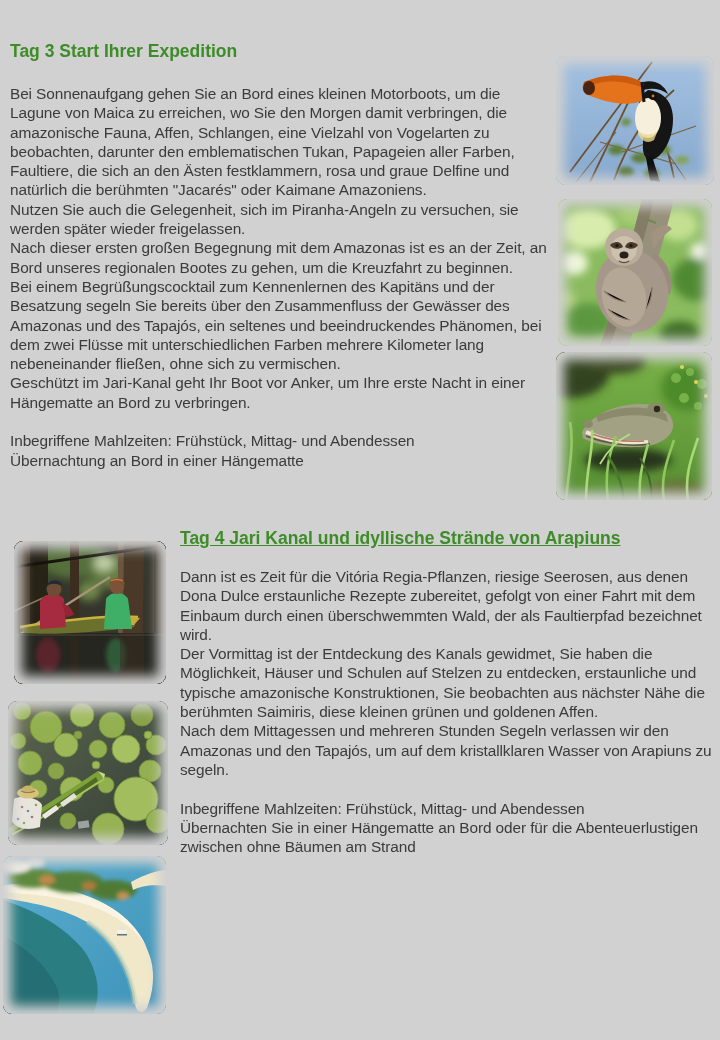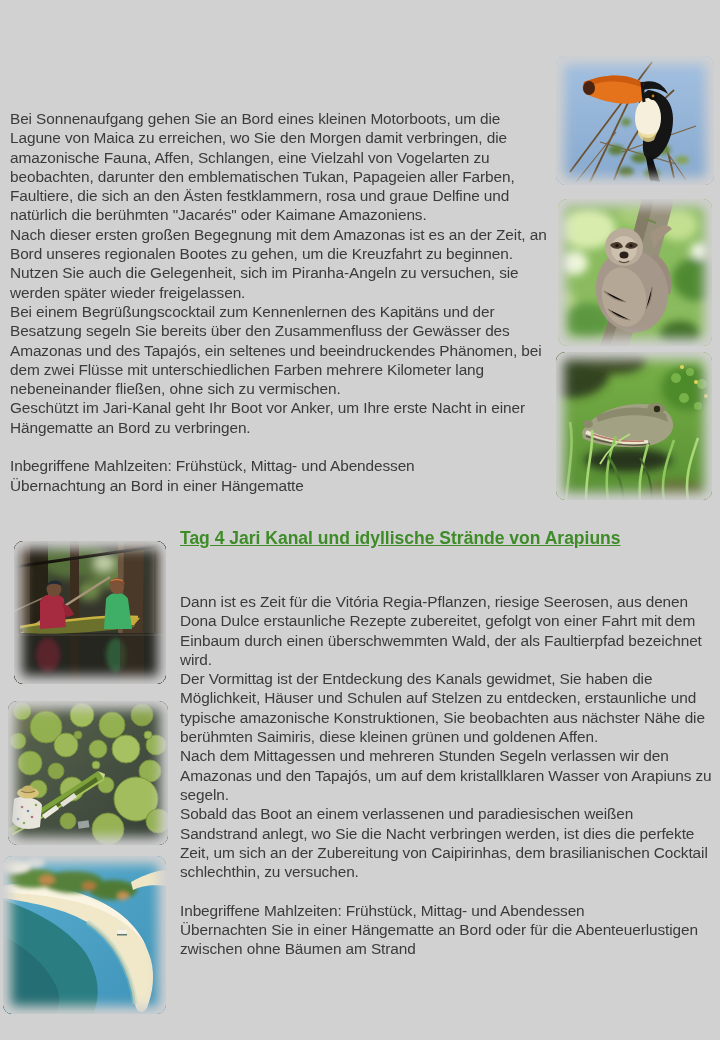--- a/index.html
+++ b/index.html
@@ -50,6 +50,7 @@
 
 <div class="page">
 
+  <h2 class="sec-title" id="day3-title">Tag 3 Start Ihrer Expedition</h2>
 
   <div class="textblock" id="day3-body">
     <p>Bei Sonnenaufgang gehen Sie an Bord eines kleinen Motorboots, um die Lagune von Maica zu erreichen, wo Sie den Morgen damit verbringen, die amazonische Fauna, Affen, Schlangen, eine Vielzahl von Vogelarten zu beobachten, darunter den emblematischen Tukan, Papageien aller Farben, Faultiere, die sich an den Ästen festklammern, rosa und graue Delfine und natürlich die berühmten "Jacarés" oder Kaimane Amazoniens.</p>

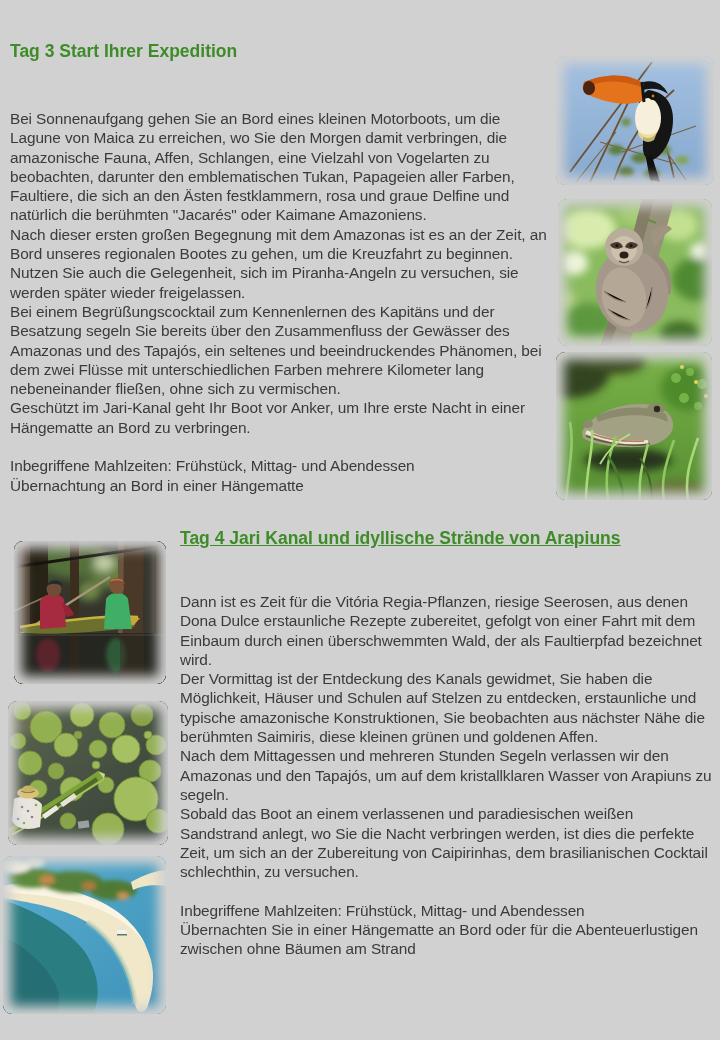--- a/index.html
+++ b/index.html
@@ -25,7 +25,6 @@
     font-size:15.4px;
     line-height:19.3px;
     letter-spacing:-0.1px;
-    margin-top:25px;
   }
   .textblock p{margin:0;}
   .textblock p.gap-above{margin-top:19.3px;}

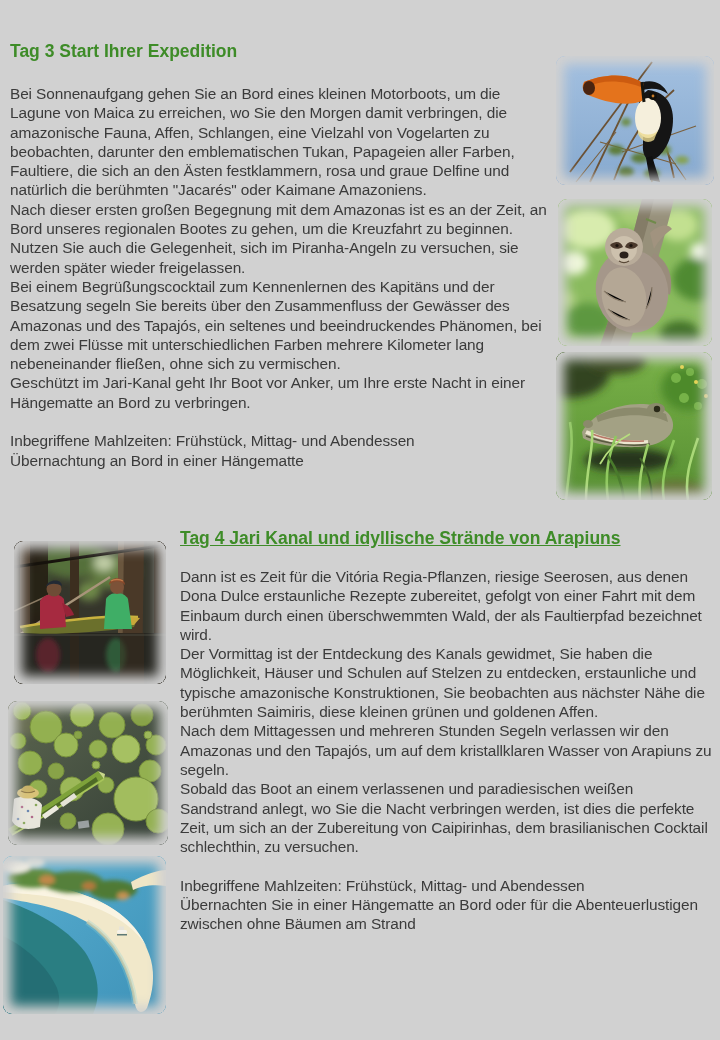--- a/index.html
+++ b/index.html
@@ -53,8 +53,8 @@
 
   <div class="textblock" id="day3-body">
     <p>Bei Sonnenaufgang gehen Sie an Bord eines kleinen Motorboots, um die Lagune von Maica zu erreichen, wo Sie den Morgen damit verbringen, die amazonische Fauna, Affen, Schlangen, eine Vielzahl von Vogelarten zu beobachten, darunter den emblematischen Tukan, Papageien aller Farben, Faultiere, die sich an den Ästen festklammern, rosa und graue Delfine und natürlich die berühmten "Jacarés" oder Kaimane Amazoniens.</p>
+    <p>Nutzen Sie auch die Gelegenheit, sich im Piranha-Angeln zu versuchen, sie werden später wieder freigelassen.</p>
     <p>Nach dieser ersten großen Begegnung mit dem Amazonas ist es an der Zeit, an Bord unseres regionalen Bootes zu gehen, um die Kreuzfahrt zu beginnen.</p>
-    <p>Nutzen Sie auch die Gelegenheit, sich im Piranha-Angeln zu versuchen, sie werden später wieder freigelassen.</p>
     <p>Bei einem Begrüßungscocktail zum Kennenlernen des Kapitäns und der Besatzung segeln Sie bereits über den Zusammenfluss der Gewässer des Amazonas und des Tapajós, ein seltenes und beeindruckendes Phänomen, bei dem zwei Flüsse mit unterschiedlichen Farben mehrere Kilometer lang nebeneinander fließen, ohne sich zu vermischen.</p>
     <p>Geschützt im Jari-Kanal geht Ihr Boot vor Anker, um Ihre erste Nacht in einer Hängematte an Bord zu verbringen.</p>
     <p class="gap-above">Inbegriffene Mahlzeiten: Frühstück, Mittag- und Abendessen</p>

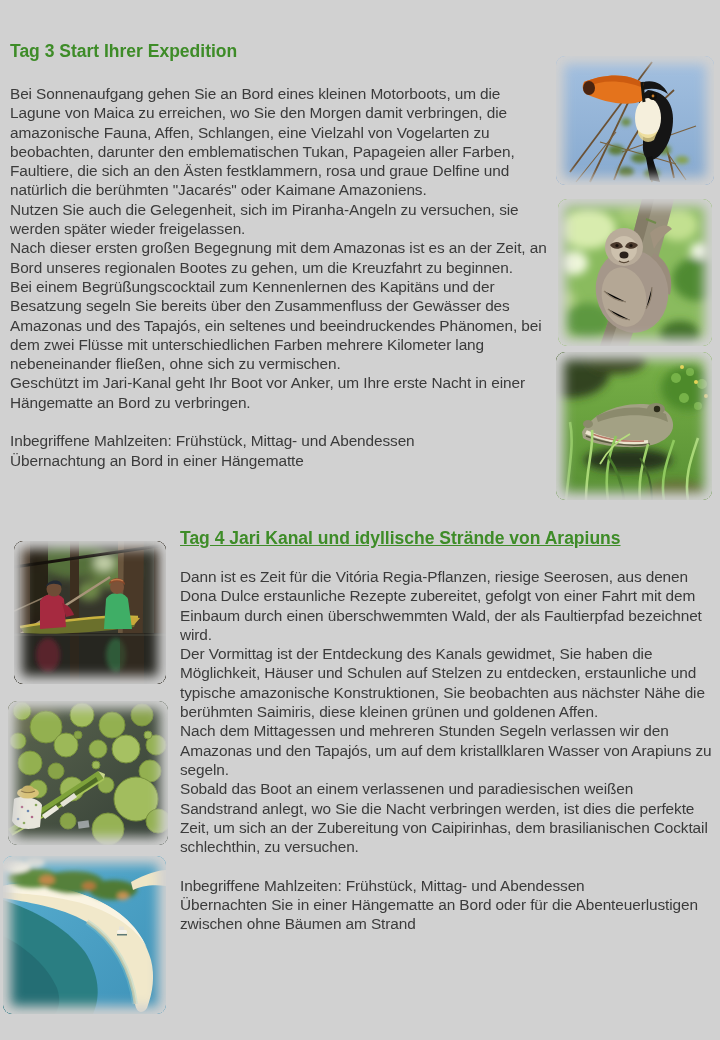--- a/index.html
+++ b/index.html
@@ -209,7 +209,6 @@
     <p>Dann ist es Zeit für die Vitória Regia-Pflanzen, riesige Seerosen, aus denen Dona Dulce erstaunliche Rezepte zubereitet, gefolgt von einer Fahrt mit dem Einbaum durch einen überschwemmten Wald, der als Faultierpfad bezeichnet wird.</p>
     <p>Der Vormittag ist der Entdeckung des Kanals gewidmet, Sie haben die Möglichkeit, Häuser und Schulen auf Stelzen zu entdecken, erstaunliche und typische amazonische Konstruktionen, Sie beobachten aus nächster Nähe die berühmten Saimiris, diese kleinen grünen und goldenen Affen.</p>
     <p>Nach dem Mittagessen und mehreren Stunden Segeln verlassen wir den Amazonas und den Tapajós, um auf dem kristallklaren Wasser von Arapiuns zu segeln.</p>
-    <p>Sobald das Boot an einem verlassenen und paradiesischen weißen Sandstrand anlegt, wo Sie die Nacht verbringen werden, ist dies die perfekte Zeit, um sich an der Zubereitung von Caipirinhas, dem brasilianischen Cocktail schlechthin, zu versuchen.</p>
     <p class="gap-above">Inbegriffene Mahlzeiten: Frühstück, Mittag- und Abendessen</p>
     <p>Übernachten Sie in einer Hängematte an Bord oder für die Abenteuerlustigen zwischen ohne Bäumen am Strand</p>
   </div>

